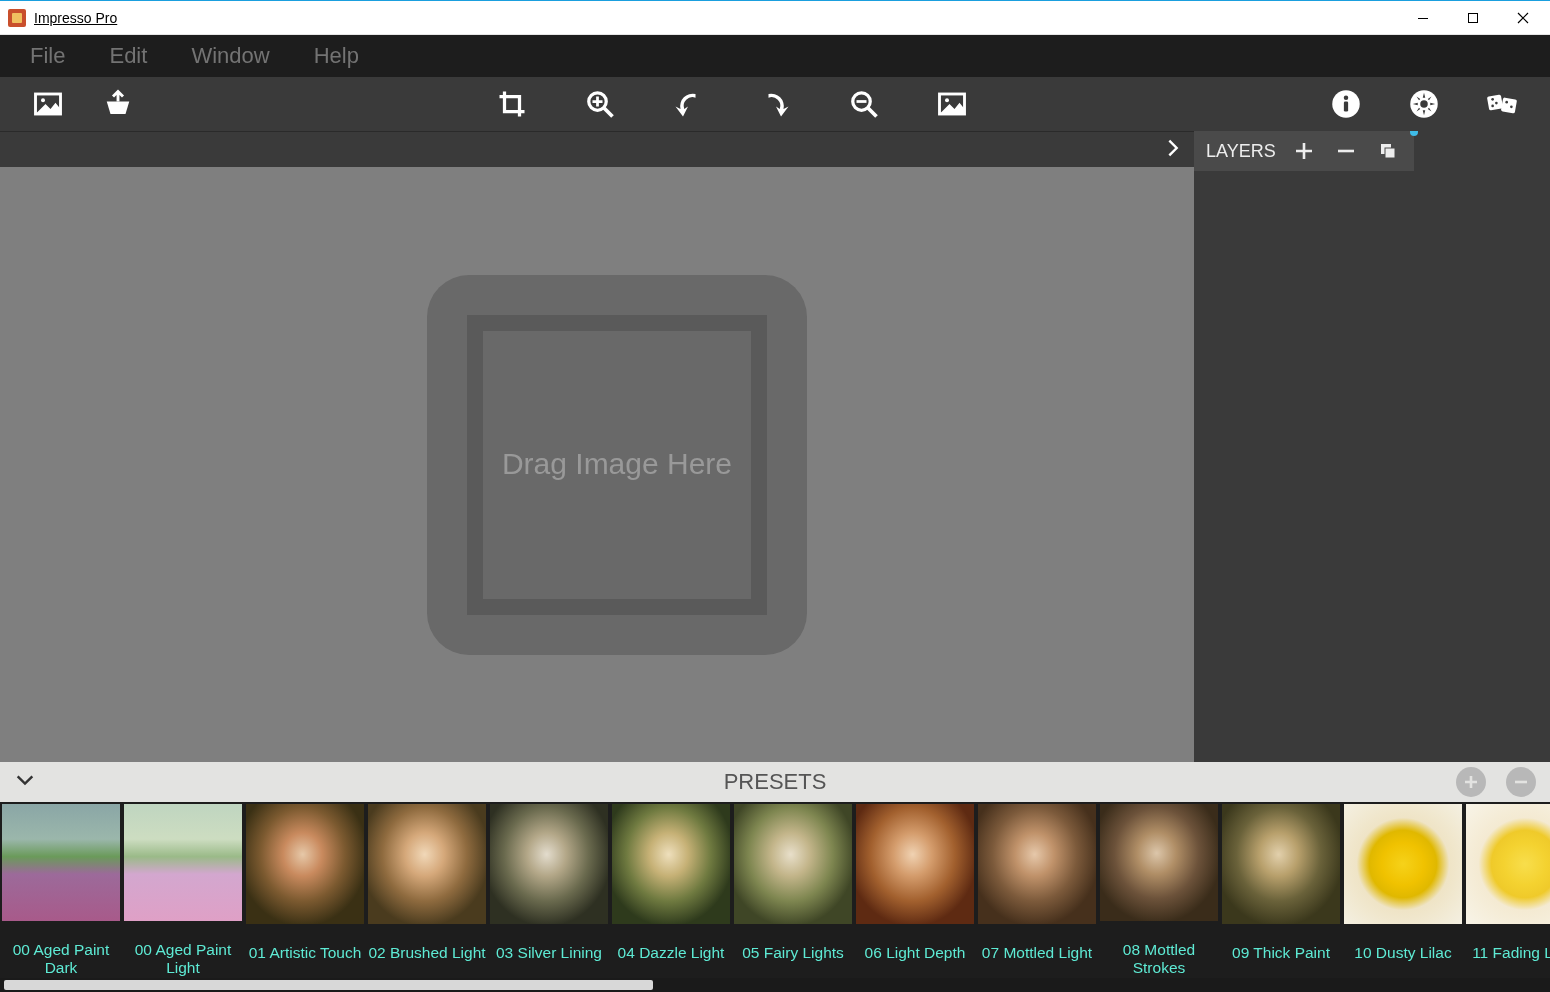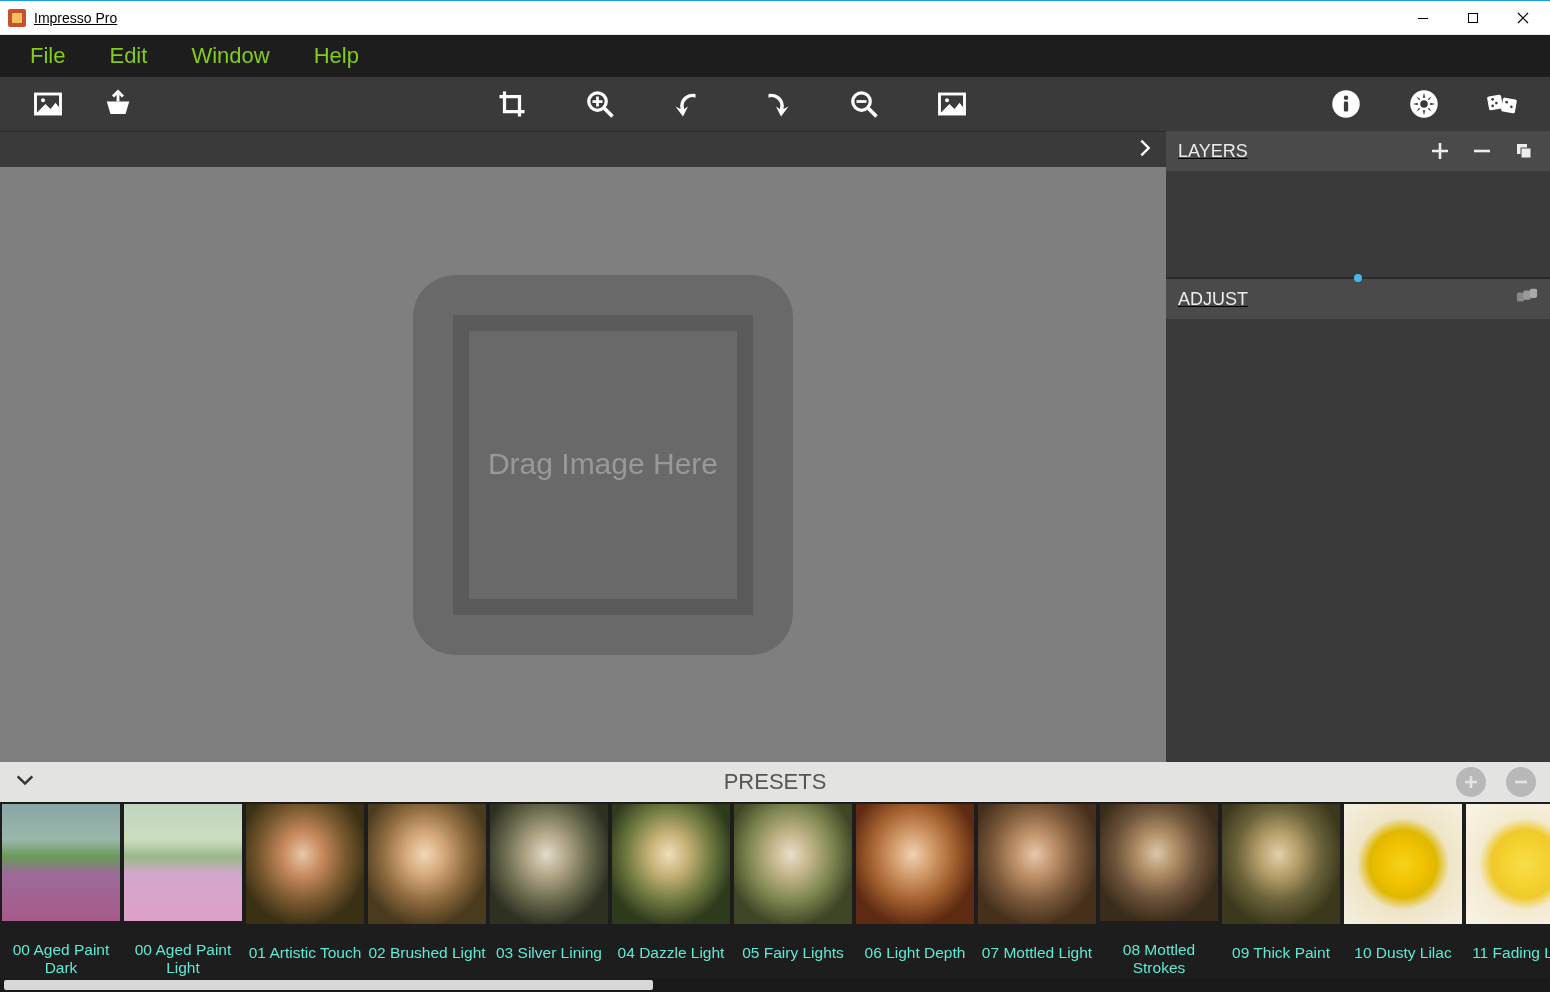--- a/index.html
+++ b/index.html
@@ -16,7 +16,7 @@
   
   
   .menubar { background: #1d1d1d; height: 42px; display: flex; align-items: center; padding: 0 8px; }
-  .menubar-item { color: #84cc16; font-size: 22px; padding: 0 22px; cursor: pointer; }
+  .menubar-item { color: #737373; font-size: 22px; padding: 0 22px; cursor: pointer; }
   
   
   .toolbar { background: #3a3a3a; height: 54px; display: flex; align-items: center; padding: 0 22px; }

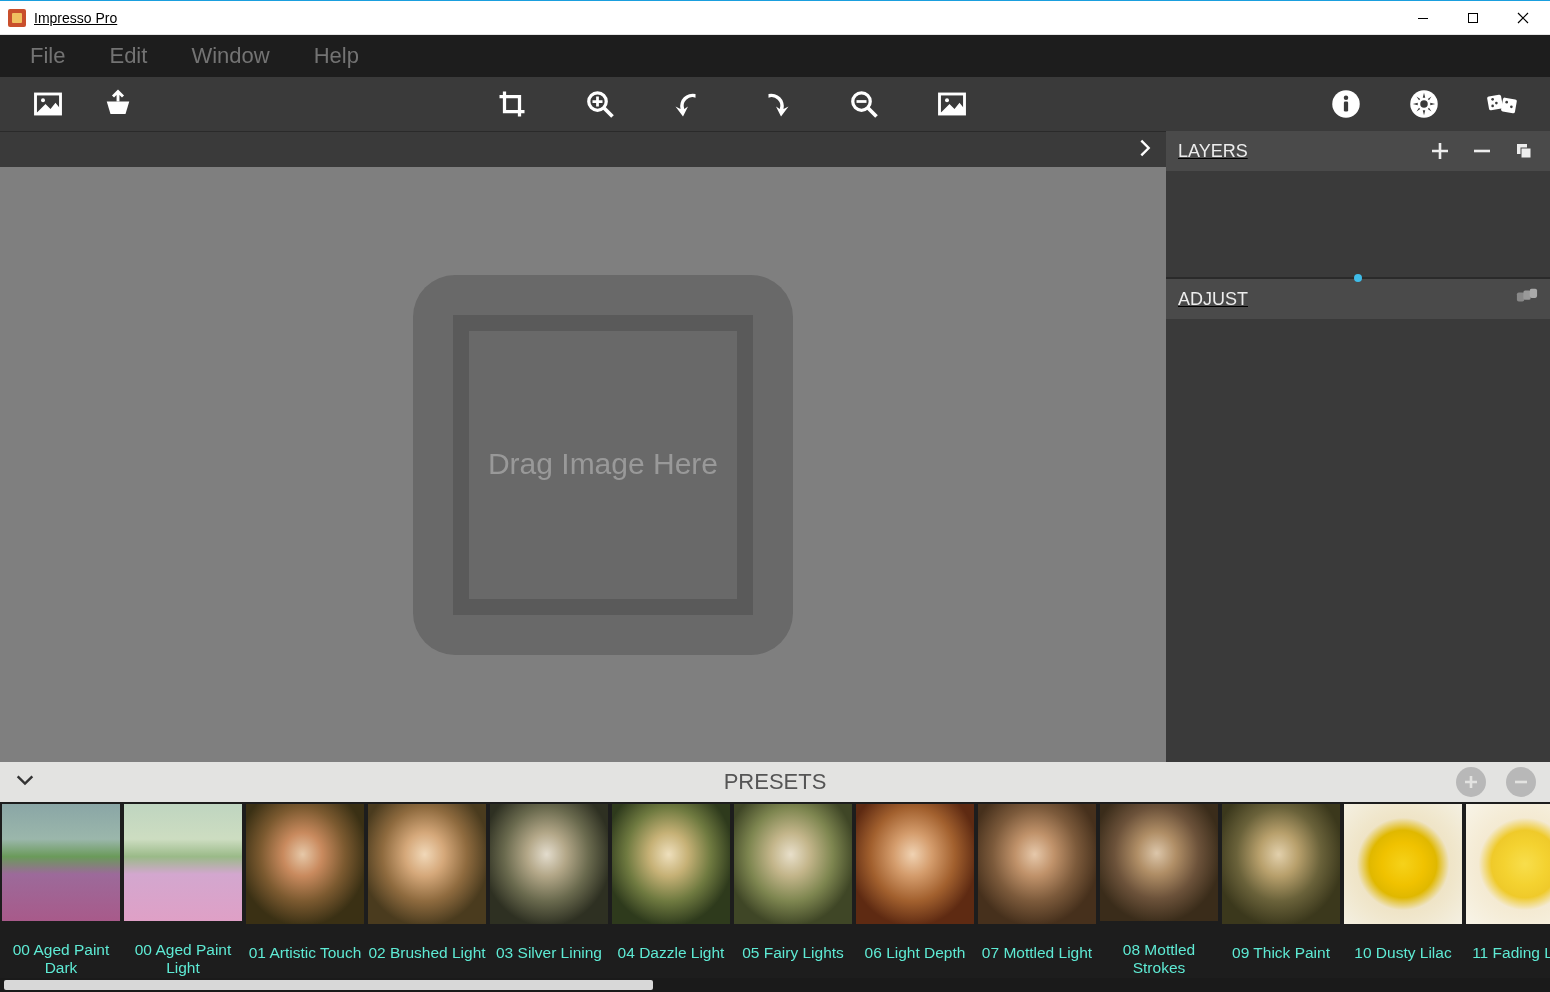--- a/index.html
+++ b/index.html
@@ -42,7 +42,7 @@
   .dropzone-text { color:#999; font-size: 30px; text-align:center; line-height:1.35; font-weight:300; }
   
   
-  .rightpanel { width: 384px; display:flex; flex-direction:column; background:#3a3a3a;text-decoration:underline; }
+  .rightpanel { width: 356px; display:flex; background:#3a3a3a; }
   .panel-header { background:#4a4a4a; height:40px; display:flex; align-items:center; padding:0 12px; color:#ededed; font-size:18px; }
   .panel-header-spacer { flex:1; }
   .panel-icon-btn { width:28px; height:28px; display:flex; align-items:center; justify-content:center; color:#ededed; cursor:pointer; margin-left:14px; }

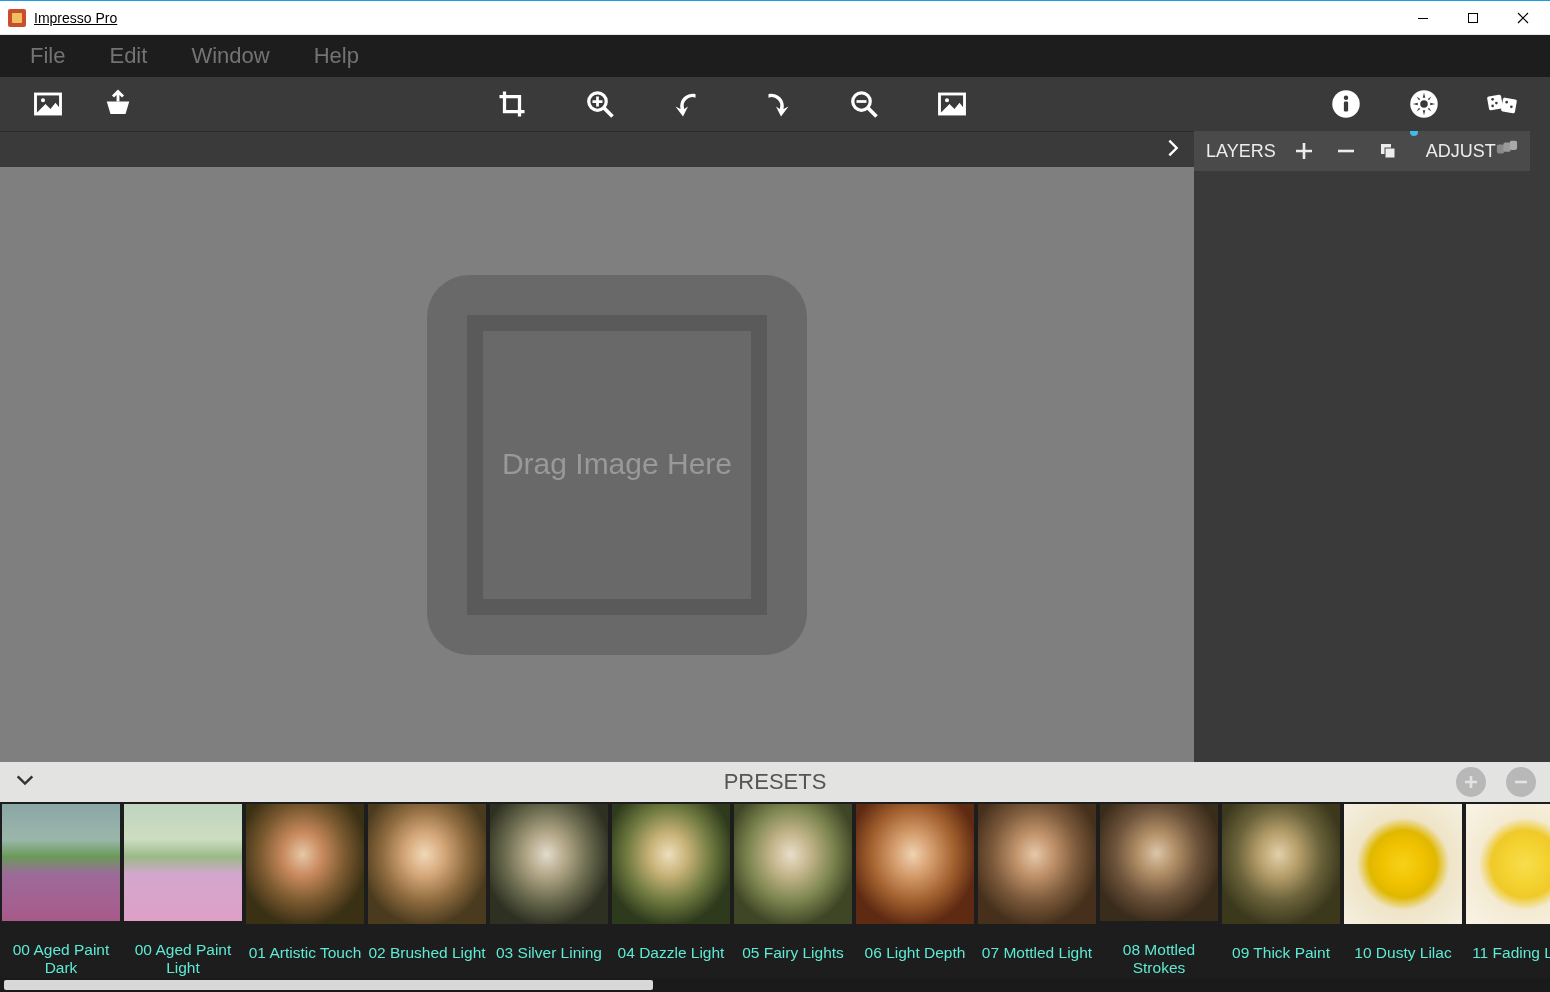--- a/index.html
+++ b/index.html
@@ -249,16 +249,6 @@
     <div class="slider-track">
         <div class="slider-dot"></div>
       </div>
-    <div class="panel-header">
-      <span>ADJUST</span>
-      <div class="adjust-icon">
-        <svg viewBox="0 0 24 18">
-            <rect x="1" y="4" width="8" height="10" rx="2" fill="#888"></rect>
-            <rect x="8" y="2" width="8" height="10" rx="2" fill="#999"></rect>
-            <rect x="15" y="0" width="8" height="10" rx="2" fill="#aaa"></rect>
-          </svg>
-      </div>
-    </div>
     <div class="adjust-body"></div>
   </div>
 </div>

